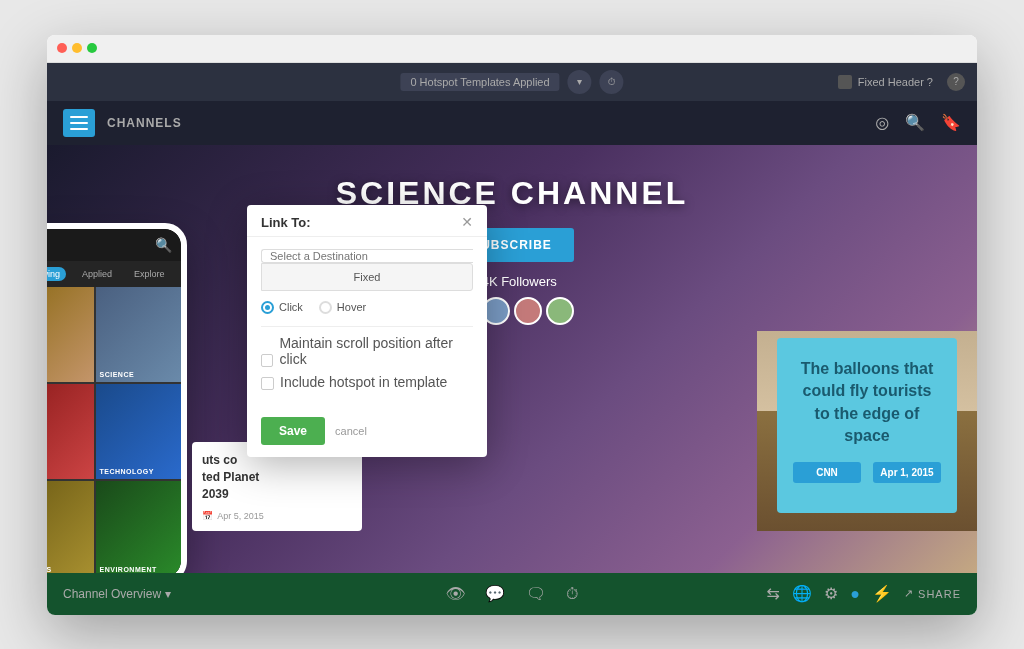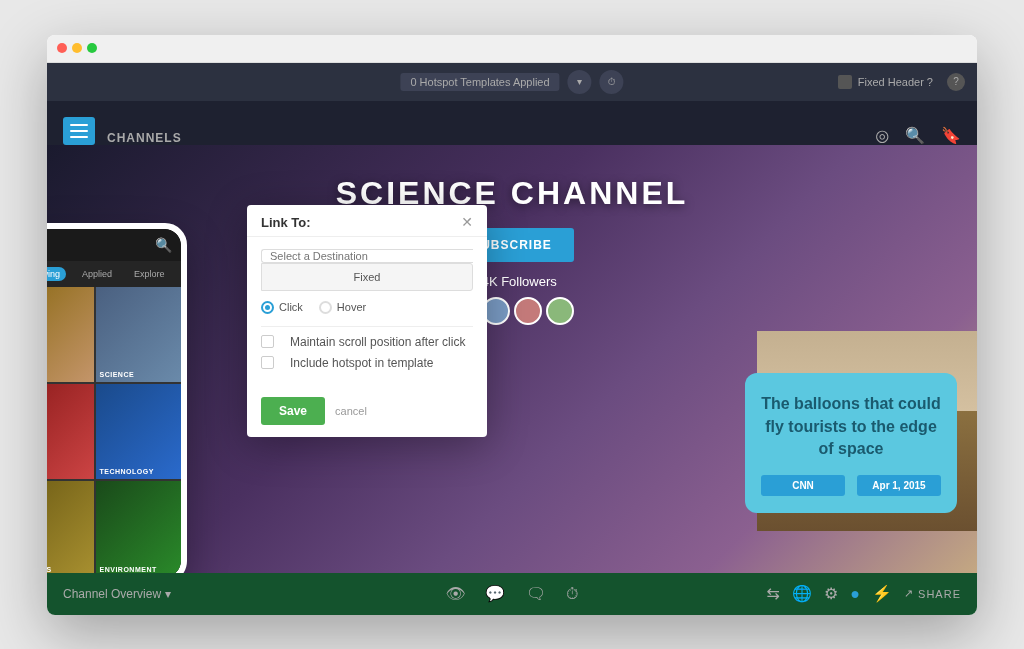--- a/index.html
+++ b/index.html
@@ -127,7 +127,7 @@
       background: #1e2130;
       height: 44px;
       display: flex;
-      align-items: flex-end;
+      align-items: center;
       padding: 0 16px;
       flex-shrink: 0;
     }

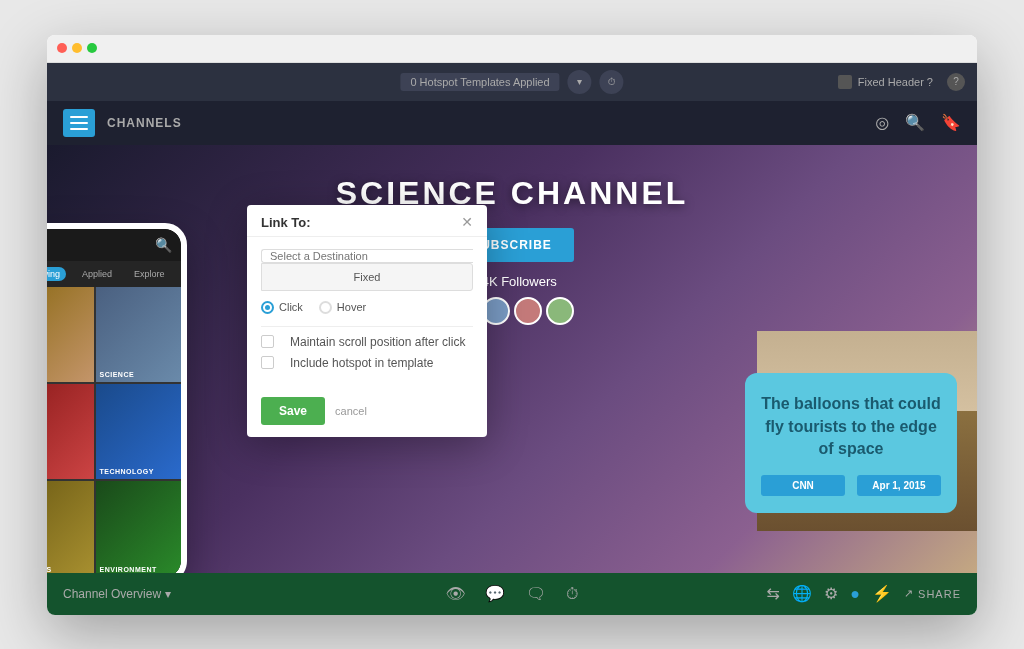--- a/index.html
+++ b/index.html
@@ -580,10 +580,10 @@
 
     .checkbox-row {
       display: flex;
-      align-items: flex-start;
-      gap: 16px;
+      align-items: flex-end;
+      gap: 6px;
       margin-bottom: 7px;
-      font-size: 12px;
+      font-size: 14px;
       color: #555;
       cursor: pointer;
     }

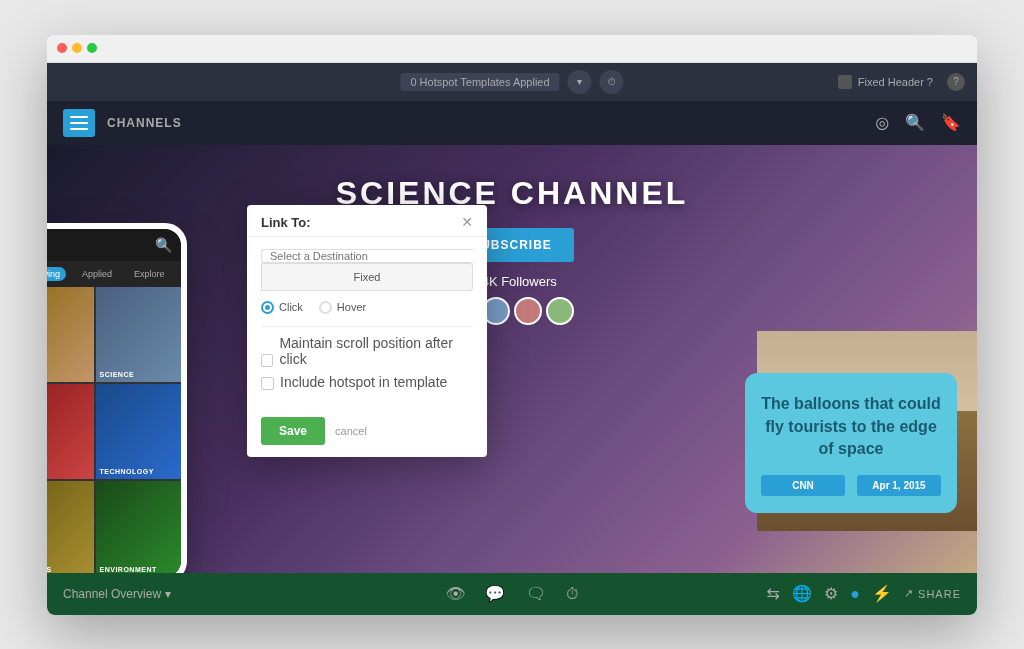--- a/index.html
+++ b/index.html
@@ -300,10 +300,10 @@
       position: absolute;
       bottom: 60px;
       right: 20px;
-      width: 212px;
+      width: 180px;
       background: #5bc8e0;
-      border-radius: 12px;
-      padding: 20px 16px 17px;
+      border-radius: 4px;
+      padding: 20px 16px 30px;
       display: flex;
       flex-direction: column;
       align-items: center;

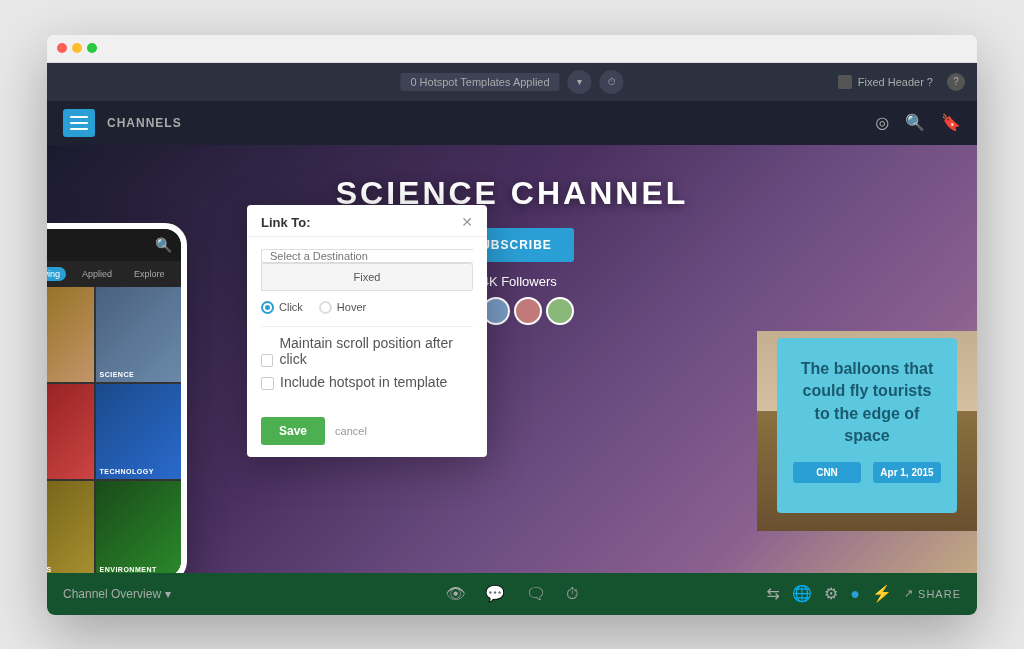--- a/index.html
+++ b/index.html
@@ -742,6 +742,13 @@
       </div>
     </div>
 
+    <div class="article-strip">
+      <div class="article-text">uts co<br>ted Planet<br>2039</div>
+      <div class="article-date">
+        <span>📅</span>
+        <span>Apr 5, 2015</span>
+      </div>
+    </div>
 
     <div class="modal-overlay">
       <div class="modal-dialog">

